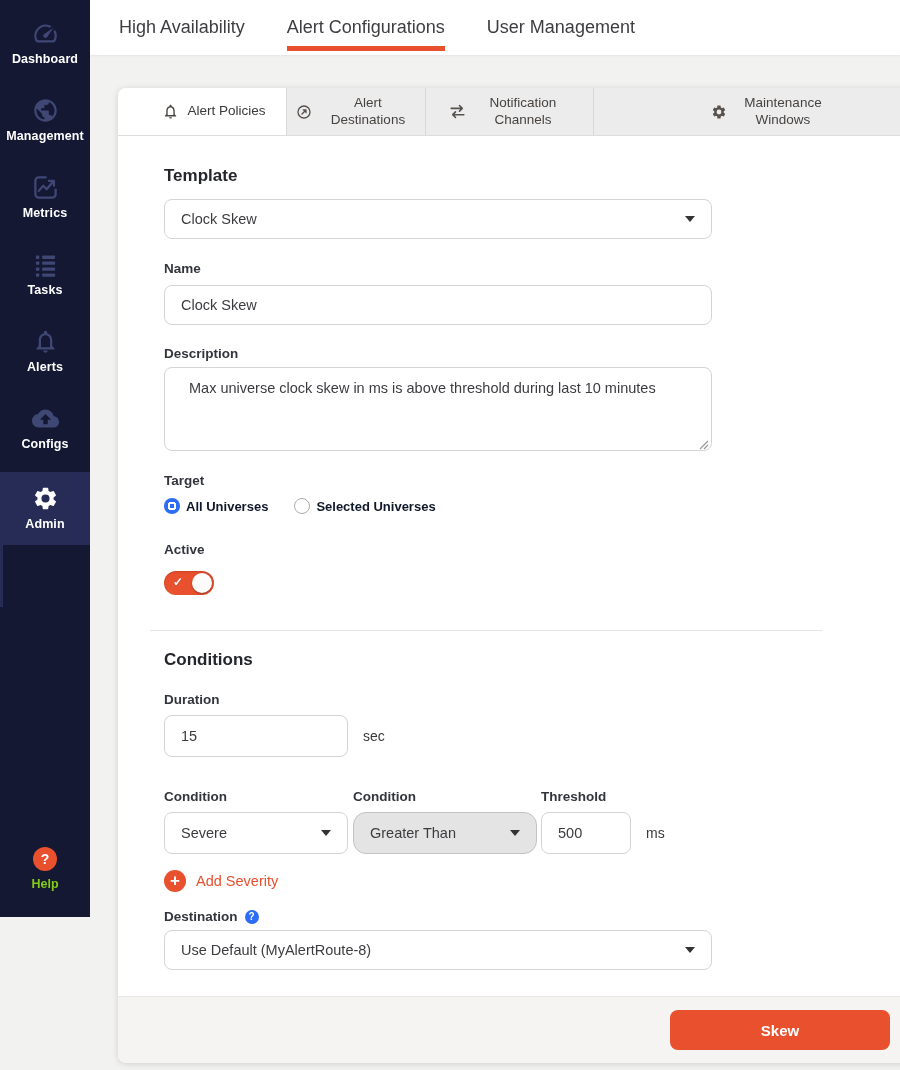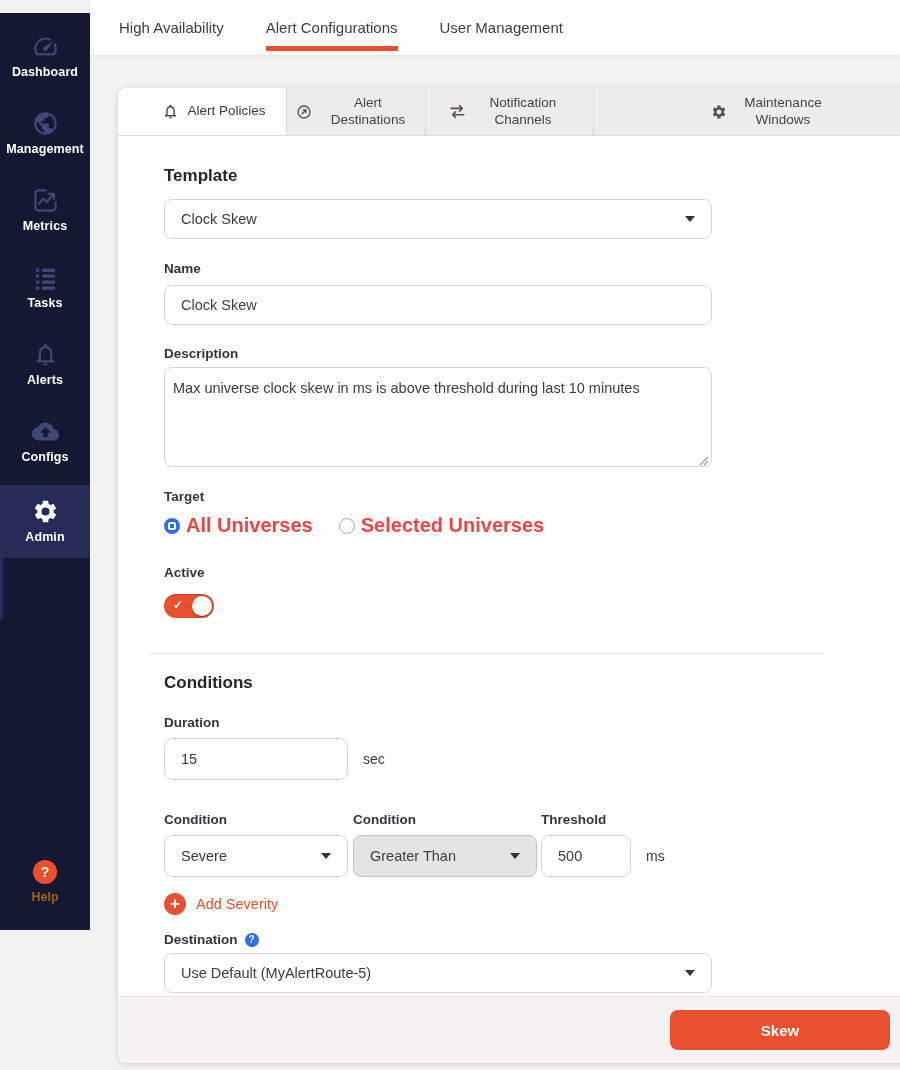--- a/index.html
+++ b/index.html
@@ -19,7 +19,7 @@
 
   
   .topbar { position:absolute; left:90px; top:0; width:810px; height:55px; background:#fff; display:flex; padding-left:29px; gap:42px; box-shadow:0 1px 2px rgba(0,0,0,.06); z-index:4; }
-  .top-tab { height:51px; display:flex; align-items:center; font-size:15px; color:#3e3e42; border-bottom:5px solid transparent; padding-top:8px; cursor:pointer; }
+  .top-tab { height:51px; display:flex; align-items:center; font-size:18px; color:#3e3e42; border-bottom:5px solid transparent; padding-top:8px; cursor:pointer; }
   .top-tab.active { font-weight:400; border-bottom-color:#E8502E; }
 
   

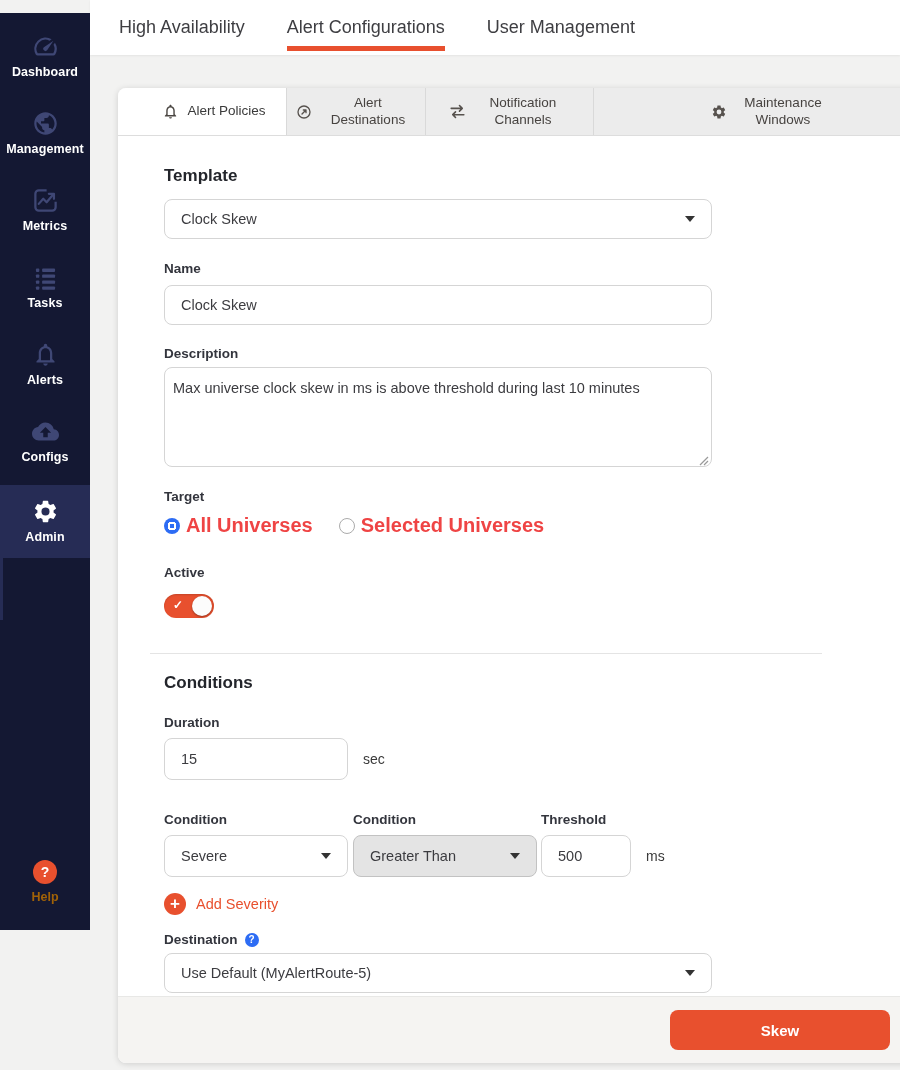--- a/index.html
+++ b/index.html
@@ -7,7 +7,7 @@
   body { font-family:"Liberation Sans", sans-serif; background:#f2f2f1; position:relative; color:#333; }
 
   
-  .sidebar { position:absolute; left:0; top:0; width:90px; height:917px; background:#141833; display:flex; flex-direction:column; align-items:center; padding-top:10px; z-index:5;margin-top:13px; }
+  .sidebar { position:absolute; left:0; top:0; width:90px; height:917px; background:#141833; display:flex; flex-direction:column; align-items:center; padding-top:10px; z-index:5; }
   .nav-item { width:100%; display:flex; flex-direction:column; align-items:center; gap:5px; padding:10px 0; margin-bottom:11px; cursor:pointer; }
   .nav-item .lbl { color:#fff; font-size:12.5px; font-weight:600; letter-spacing:.1px; }
   .nav-item svg { width:27px; height:27px; }

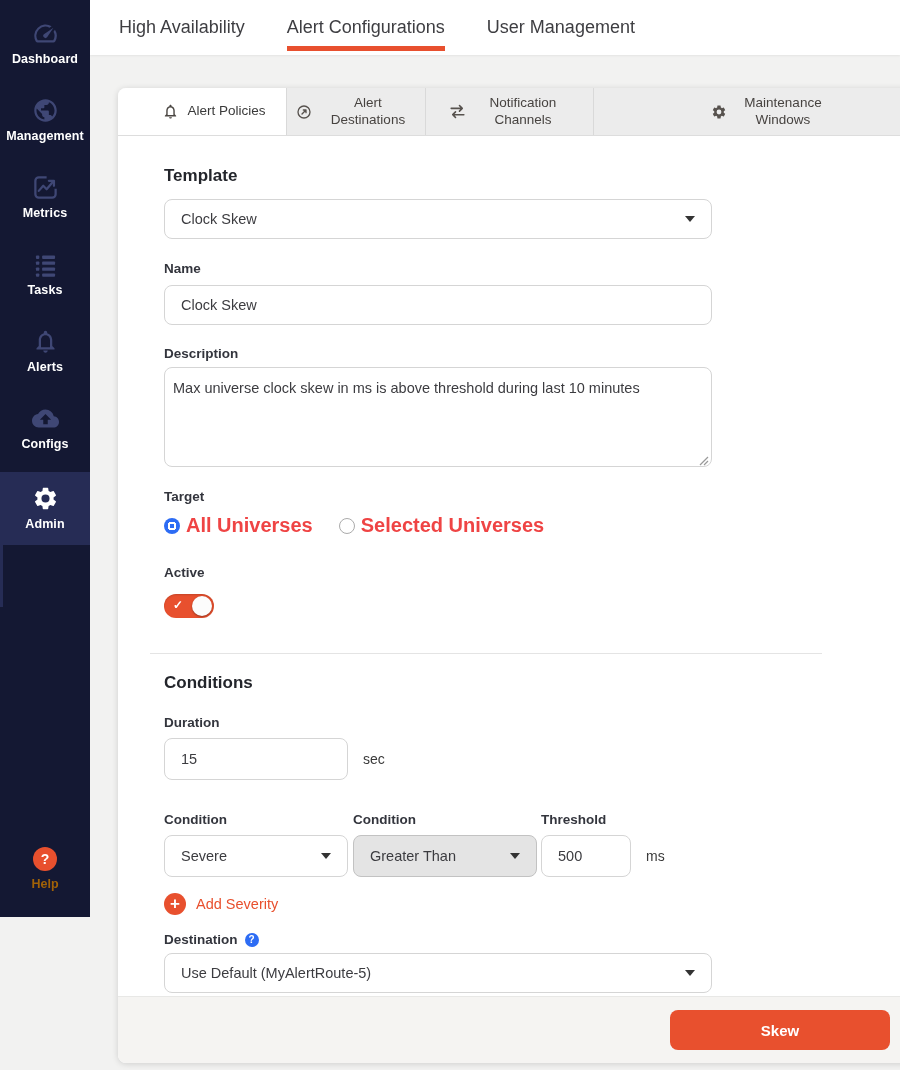--- a/index.html
+++ b/index.html
@@ -43,7 +43,7 @@
 
   .text-input { height:40px; width:548px; border:1px solid #d5d5d5; border-radius:8px; padding:0 16px; font-size:14.5px; color:#3c3c40; font-family:"Liberation Sans",sans-serif; outline:none; background:#fff; }
   .textarea-wrap { position:relative; width:548px; }
-  .textarea-wrap textarea { width:548px; height:100px; border:1px solid #d5d5d5; border-radius:8px; padding:10px 8px; font-size:14.5px; color:#3c3c40; font-family:"Liberation Sans",sans-serif; resize:none; outline:none; line-height:1.4; }
+  .textarea-wrap textarea { width:548px; height:84px; border:1px solid #d5d5d5; border-radius:8px; padding:10px 24px; font-size:14.5px; color:#3c3c40; font-family:"Liberation Sans",sans-serif; resize:none; outline:none; line-height:1.4; }
   .resize-grip { position:absolute; right:3px; bottom:5px; pointer-events:none; }
 
   .radio-row { display:flex; align-items:center; gap:26px; }

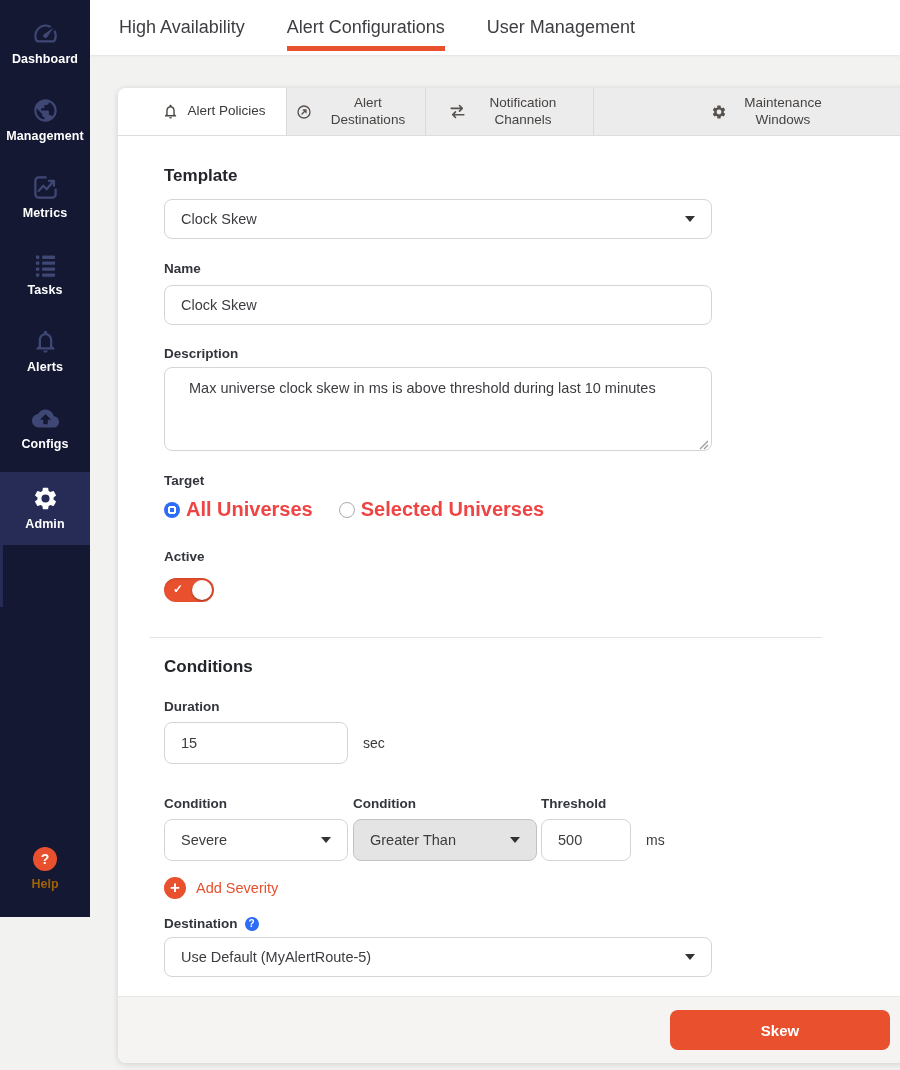--- a/index.html
+++ b/index.html
@@ -47,7 +47,7 @@
   .resize-grip { position:absolute; right:3px; bottom:5px; pointer-events:none; }
 
   .radio-row { display:flex; align-items:center; gap:26px; }
-  .radio-opt { display:flex; align-items:center; gap:6px; cursor:pointer; font-size:20px; font-weight:600; color:#ef4444;justify-content:flex-end; }
+  .radio-opt { display:flex; align-items:center; gap:6px; cursor:pointer; font-size:13px; font-weight:600; color:#0f172a;justify-content:flex-end; }
   .radio-on { width:16px; height:16px; border-radius:50%; background:radial-gradient(circle, #2D6CF4 0 2.5px, #fff 2.5px 4.5px, #2D6CF4 4.5px); flex:0 0 auto; }
   .radio-off { width:16px; height:16px; border-radius:50%; background:#fff; border:1.5px solid #ababab; flex:0 0 auto; }
 

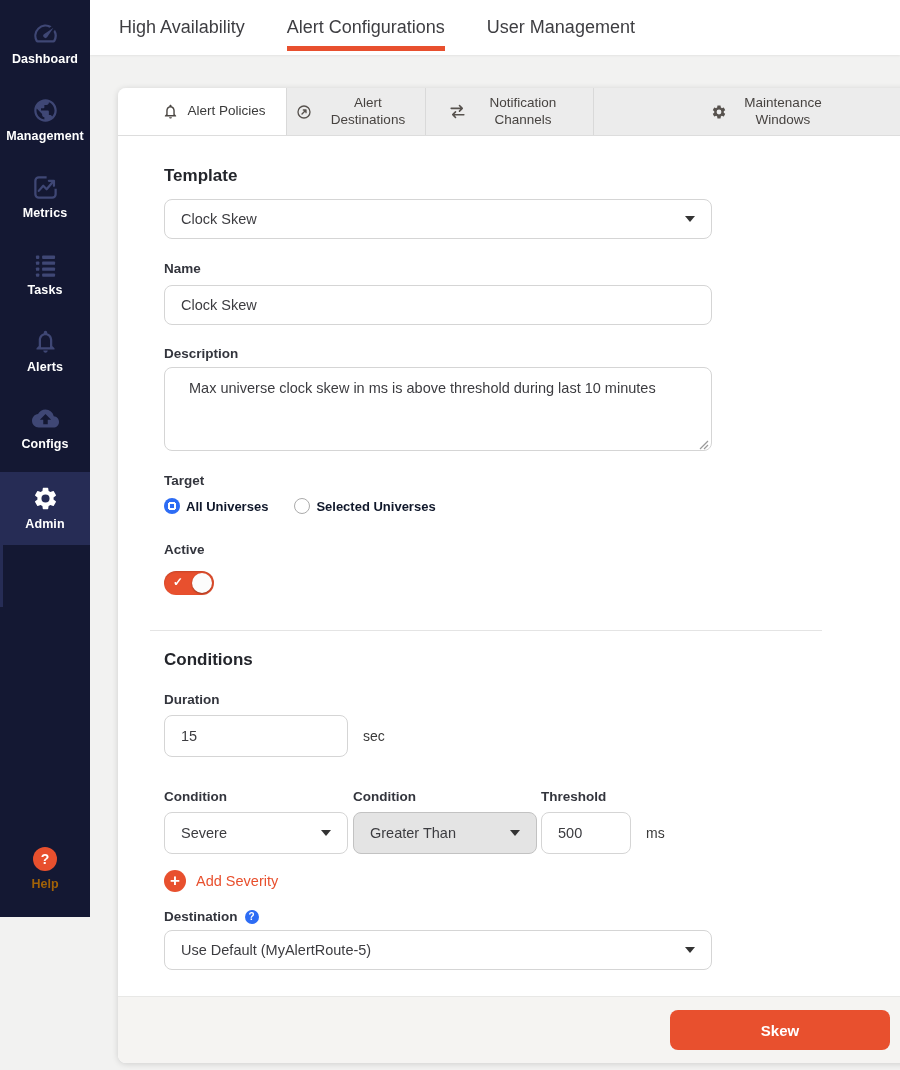--- a/index.html
+++ b/index.html
@@ -38,7 +38,7 @@
 
   .selectbox { height:40px; border:1px solid #d5d5d5; border-radius:8px; background:#fff; display:flex; align-items:center; padding:0 16px; font-size:14.5px; color:#3c3c40; cursor:pointer; }
   .selectbox .val { flex:1; }
-  .selectbox.disabled { background:#e4e4e4; border-color:#c2c2c2; }
+  .selectbox.disabled { background:#e4e4e4; border-color:#c2c2c2;border-radius:13px; }
   .caret { width:0; height:0; border-left:5px solid transparent; border-right:5px solid transparent; border-top:6px solid #333; margin-left:8px; }
 
   .text-input { height:40px; width:548px; border:1px solid #d5d5d5; border-radius:8px; padding:0 16px; font-size:14.5px; color:#3c3c40; font-family:"Liberation Sans",sans-serif; outline:none; background:#fff; }

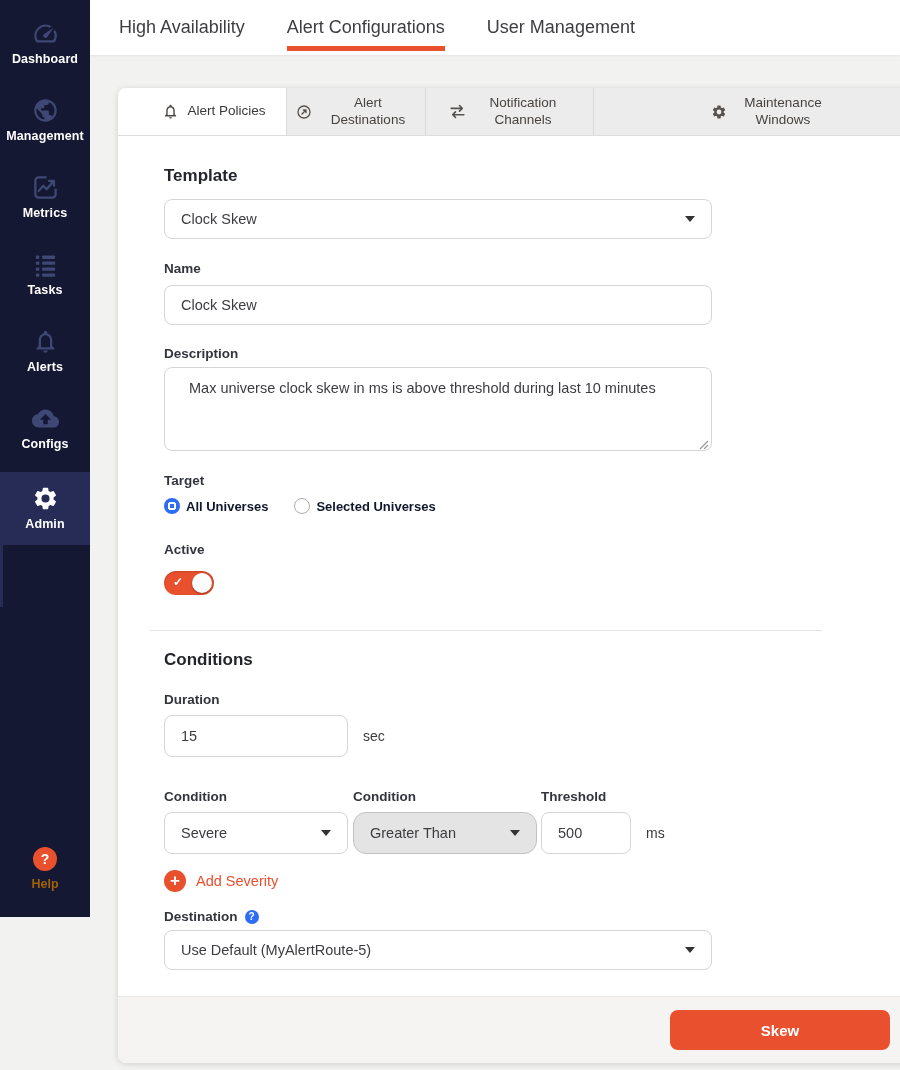--- a/index.html
+++ b/index.html
@@ -15,7 +15,7 @@
   .side-strip { align-self:flex-start; width:3px; height:62px; background:#262c55; }
   .help-item { position:absolute; bottom:26px; left:0; width:90px; display:flex; flex-direction:column; align-items:center; gap:6px; cursor:pointer; }
   .help-circle { width:24px; height:24px; border-radius:50%; background:#E8502E; color:#fff; font-size:14px; font-weight:700; display:flex; align-items:center; justify-content:center; }
-  .help-item .lbl { color:#a16207; font-size:12.5px; font-weight:600; }
+  .help-item .lbl { color:#84cc16; font-size:12.5px; font-weight:600; }
 
   
   .topbar { position:absolute; left:90px; top:0; width:810px; height:55px; background:#fff; display:flex; padding-left:29px; gap:42px; box-shadow:0 1px 2px rgba(0,0,0,.06); z-index:4; }

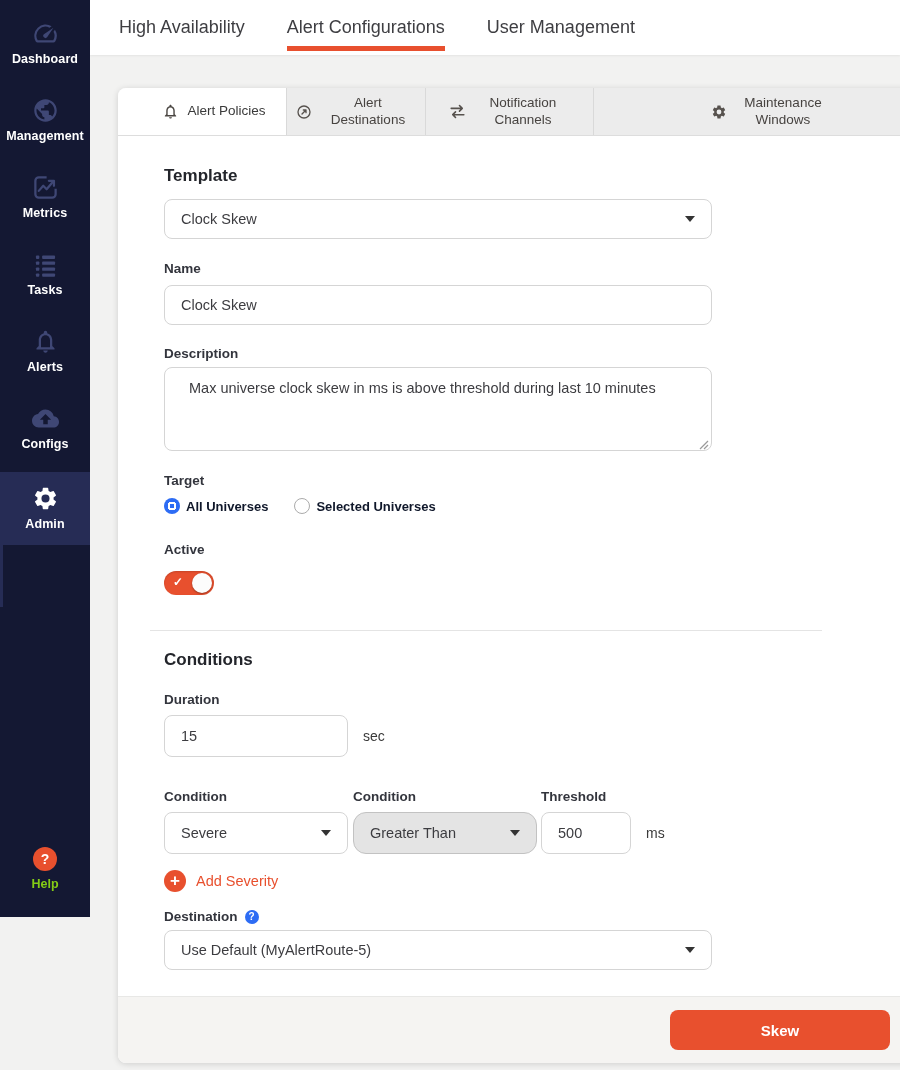--- a/index.html
+++ b/index.html
@@ -260,7 +260,7 @@
       <span class="q-circle">?</span>
     </div>
     <div class="selectbox field-w mt-6">
-      <span class="val">Use Default (MyAlertRoute-5)</span>
+      <span class="val">Use Default (MyAlertRoute-8)</span>
       <span class="caret"></span>
     </div>
 

